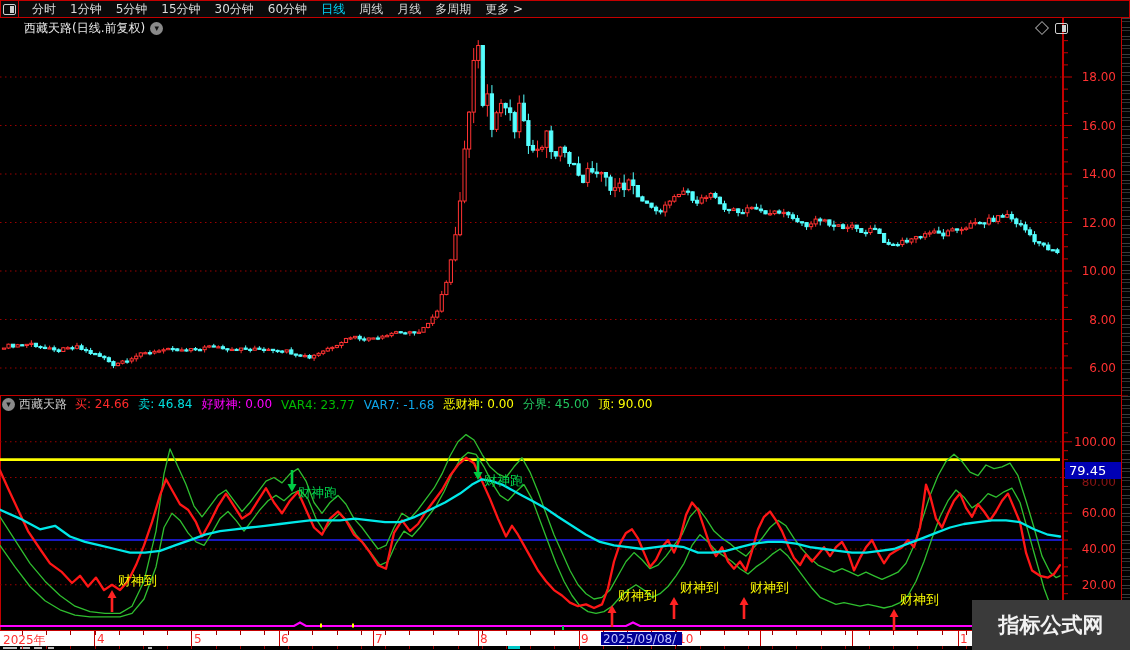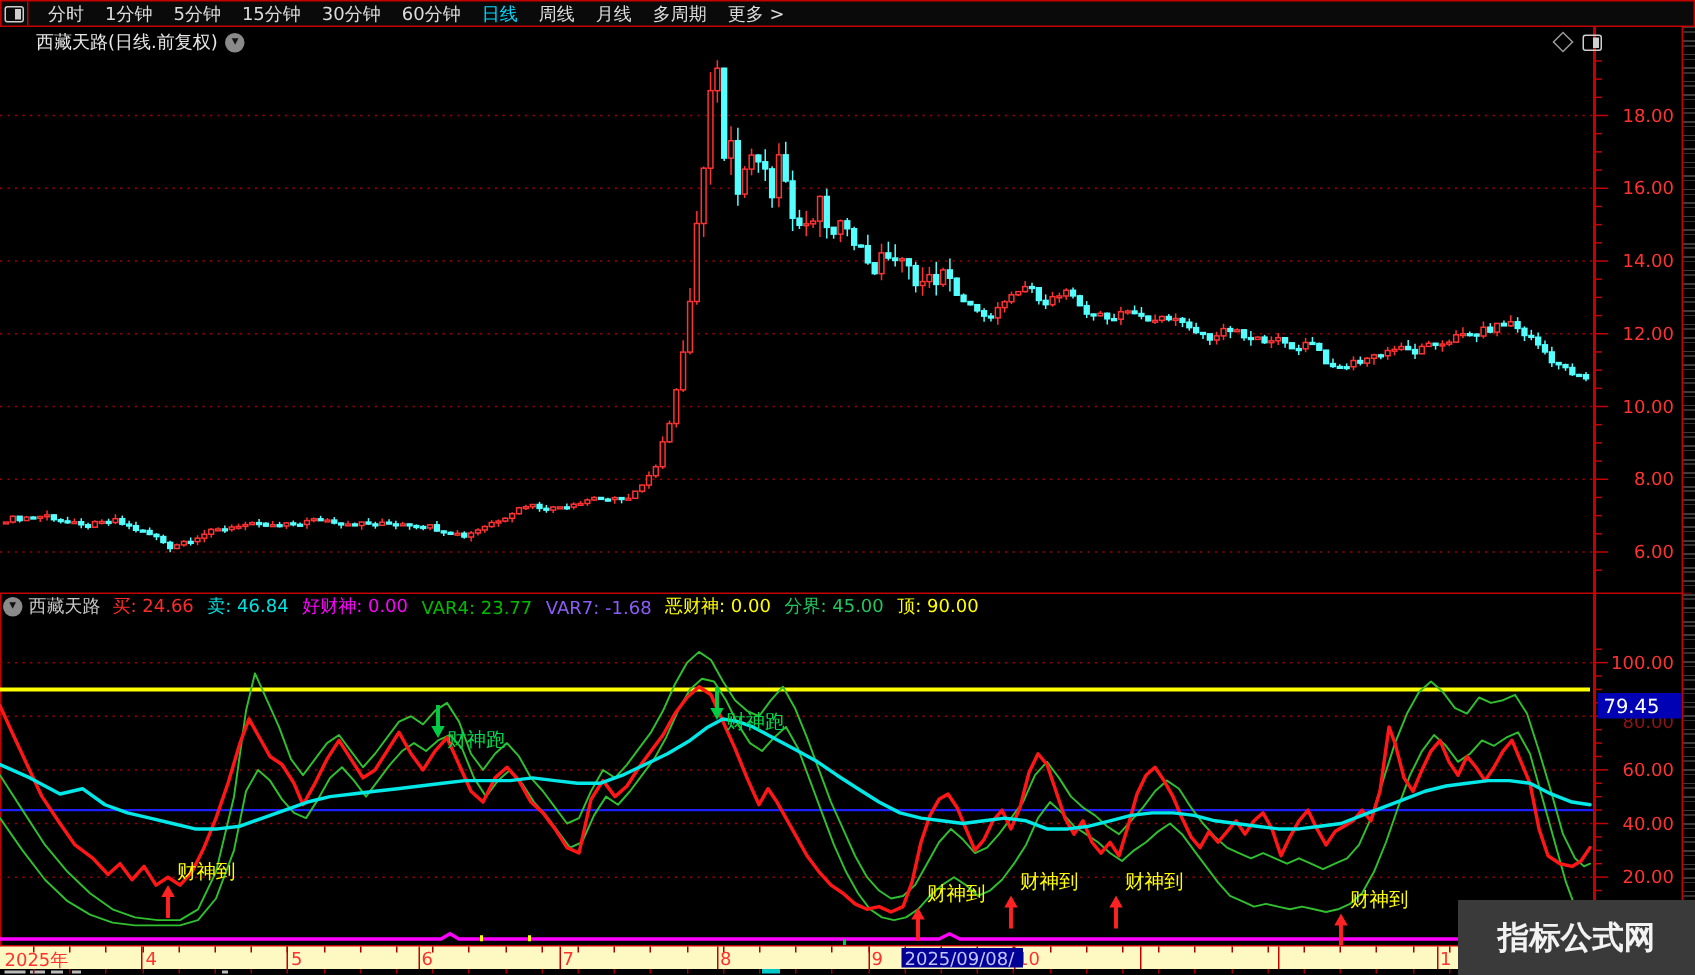--- a/index.html
+++ b/index.html
@@ -678,7 +678,7 @@
     <span class="fld" style="color: rgb(0, 224, 224);">卖: 46.84</span>
     <span class="fld" style="color: rgb(255, 0, 255);">好财神: 0.00</span>
     <span class="fld" style="color: rgb(0, 187, 0);">VAR4: 23.77</span>
-    <span class="fld" style="color: #8b5cf6;">VAR7: -1.68</span>
+    <span class="fld" style="color: #0ea5e9;">VAR7: -1.68</span>
     <span class="fld" style="color: rgb(255, 255, 0);">恶财神: 0.00</span>
     <span class="fld" style="color: #22c55e;">分界: 45.00</span>
     <span class="fld" style="color: rgb(255, 255, 0);">顶: 90.00</span>

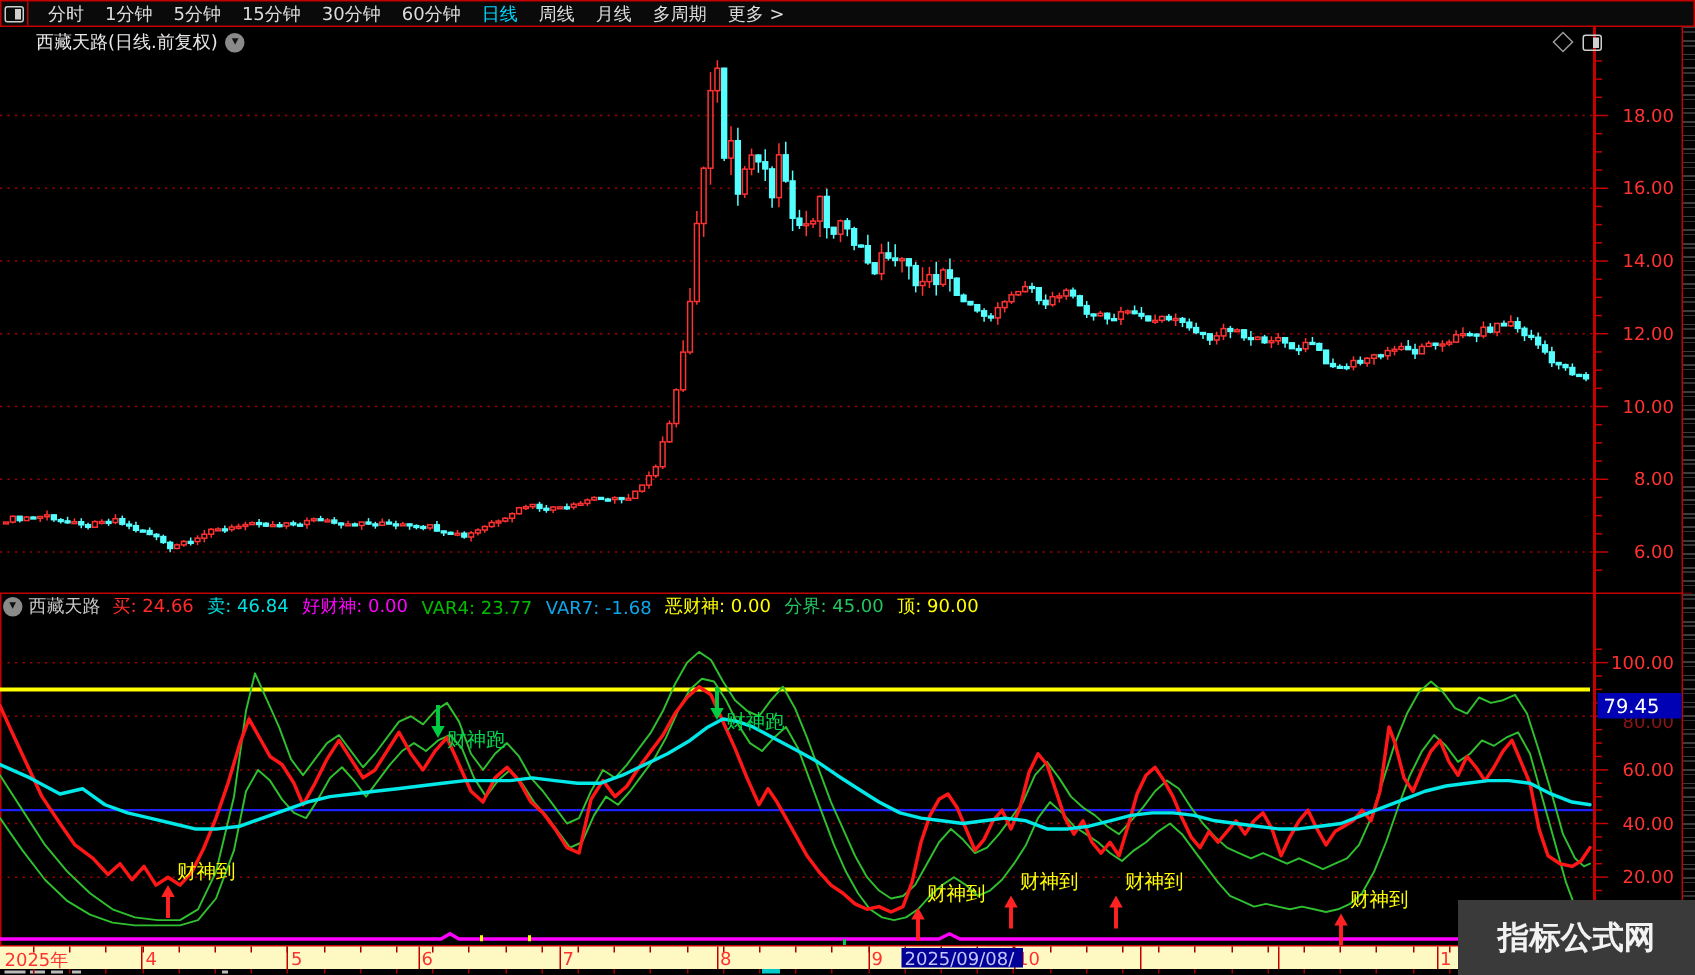--- a/index.html
+++ b/index.html
@@ -33,7 +33,7 @@
   .fld{font-size:12px;margin-right:9px;}
   
   #daterow{left:0;top:630px;width:1128px;height:15px;border-top:1px solid #c40000;
-           border-bottom:1px solid #c40000;background:#fef9c3;z-index:6;}
+           border-bottom:1px solid #c40000;background:#ffffff;z-index:6;}
   .dlabel{position:absolute;top:1px;font-size:12px;color:#ff3232;white-space:nowrap;}
   .dsep{position:absolute;top:0;width:1px;height:15px;background:#c40000;}
   .dtick{position:absolute;top:0;width:1px;height:4px;background:#a00000;}

